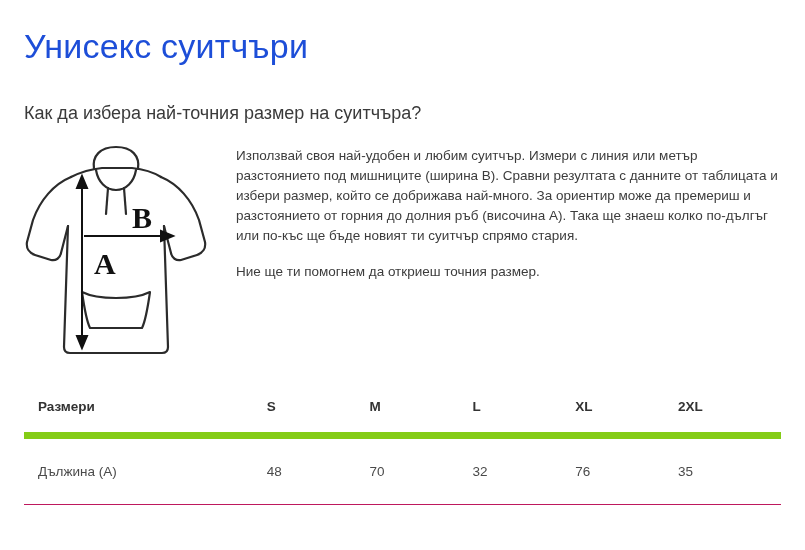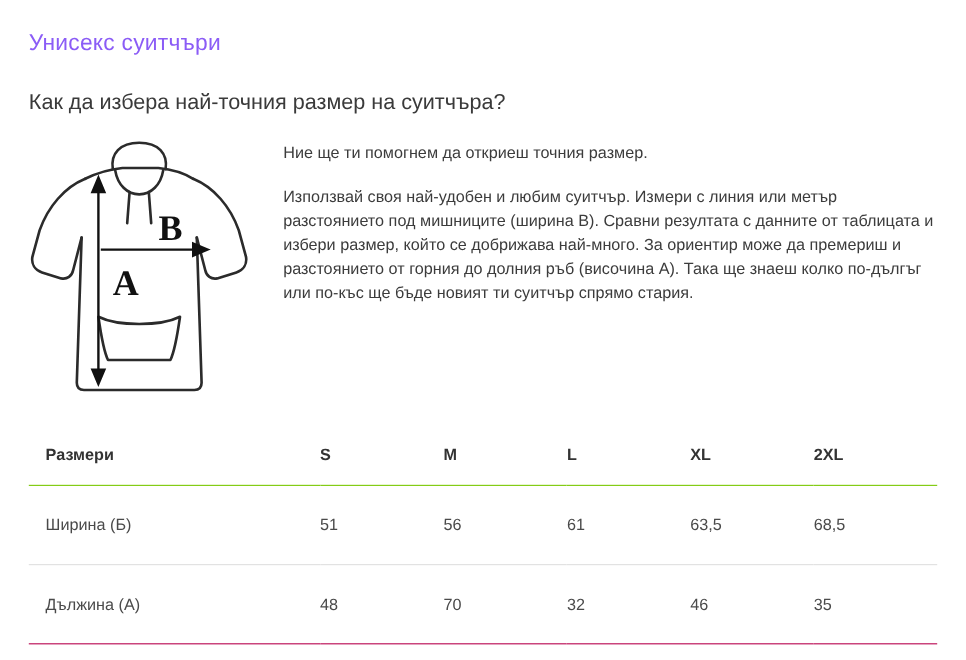--- a/index.html
+++ b/index.html
@@ -22,9 +22,9 @@
     padding: 20px 24px 0 24px;
   }
   .title {
-    font-size: 19px;
+    font-size: 34px;
     font-weight: 400;
-    color: #8b5cf6;
+    color: #1d4ed8;
     letter-spacing: 0.2px;
     margin: 6px 0 0 0;
     line-height: 1.2;

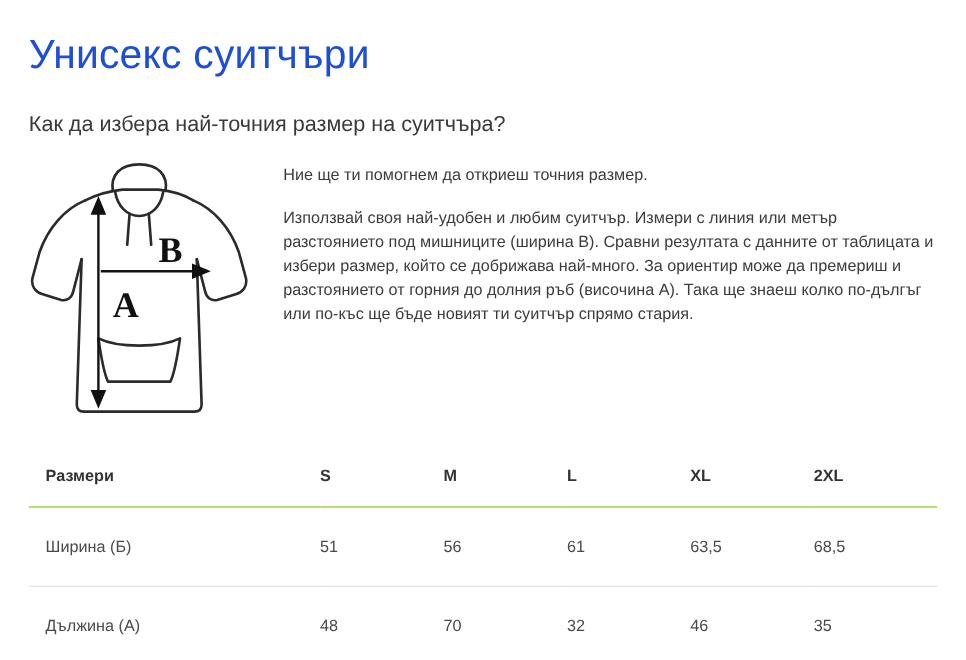--- a/index.html
+++ b/index.html
@@ -33,7 +33,7 @@
     font-size: 18px;
     font-weight: 400;
     color: #3a3a3a;
-    margin: 26px 0 0 0;
+    margin: 36px 0 0 0;
     line-height: 1.2;
   }
   .content {

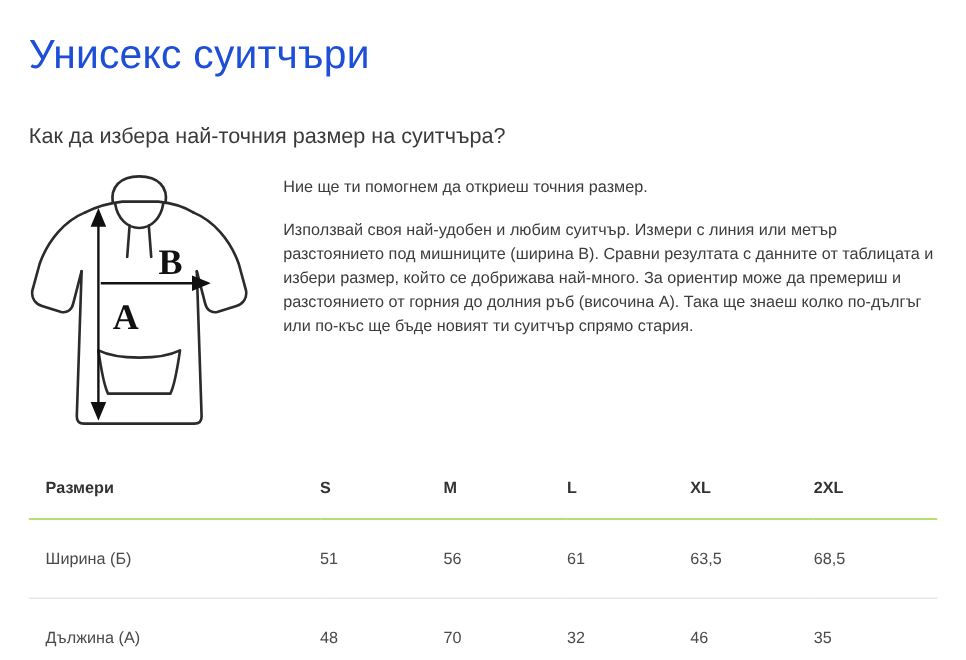--- a/index.html
+++ b/index.html
@@ -148,8 +148,8 @@
     </div>
 
     <div class="paras">
+      <p class="para">Използвай своя най-удобен и любим суитчър. Измери с линия или метър разстоянието под мишниците (ширина B). Сравни резултата с данните от таблицата и избери размер, който се добрижава най-много. За ориентир може да премериш и разстоянието от горния до долния ръб (височина A). Така ще знаеш колко по-дългъг или по-къс ще бъде новият ти суитчър спрямо стария.</p>
       <p class="para">Ние ще ти помогнем да откриеш точния размер.</p>
-      <p class="para">Използвай своя най-удобен и любим суитчър. Измери с линия или метър разстоянието под мишниците (ширина B). Сравни резултата с данните от таблицата и избери размер, който се добрижава най-много. За ориентир може да премериш и разстоянието от горния до долния ръб (височина A). Така ще знаеш колко по-дългъг или по-къс ще бъде новият ти суитчър спрямо стария.</p>
     </div>
 
   </div>

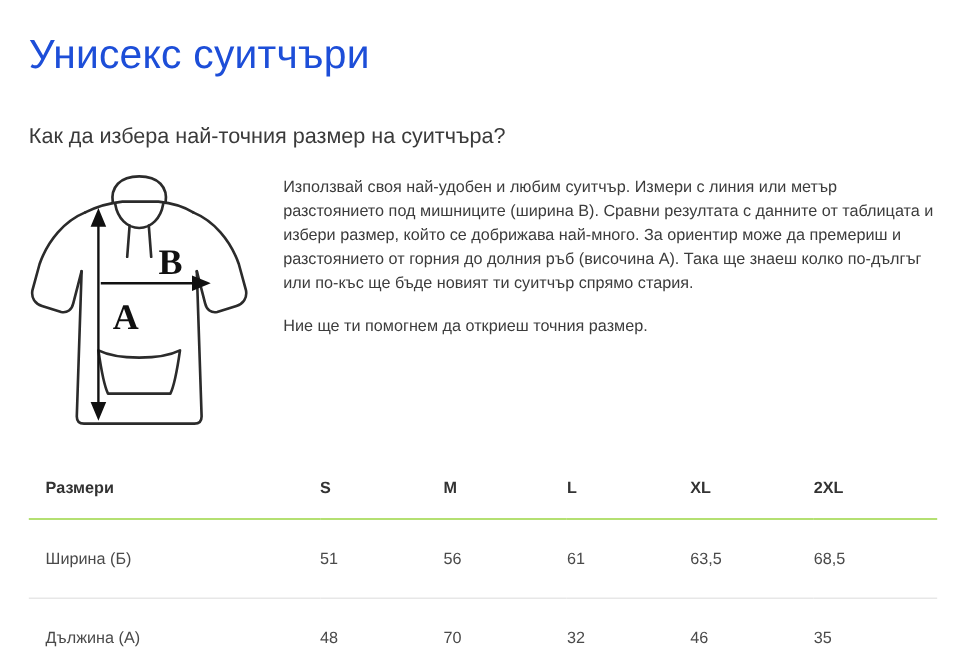--- a/index.html
+++ b/index.html
@@ -82,7 +82,7 @@
     font-weight: 700;
     color: #333;
     height: 52px;
-    border-bottom: 1px solid #84cc16;
+    border-bottom: 7px solid #84cc16;
   }
   .size-table tbody td {
     height: 65px;

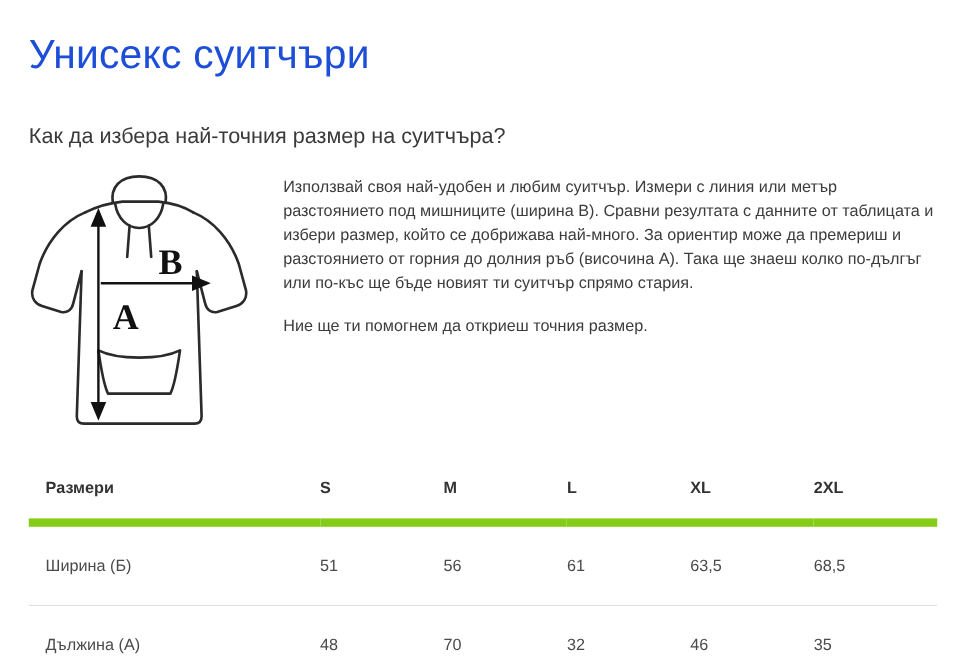--- a/index.html
+++ b/index.html
@@ -167,14 +167,6 @@
     </thead>
     <tbody>
       <tr>
-        <td class="col-label row-label">Ширина (Б)</td>
-        <td class="col-size">51</td>
-        <td class="col-size">56</td>
-        <td class="col-size">61</td>
-        <td class="col-size">63,5</td>
-        <td class="col-size">68,5</td>
-      </tr>
-      <tr>
         <td class="col-label row-label">Дължина (А)</td>
         <td class="col-size">48</td>
         <td class="col-size">70</td>

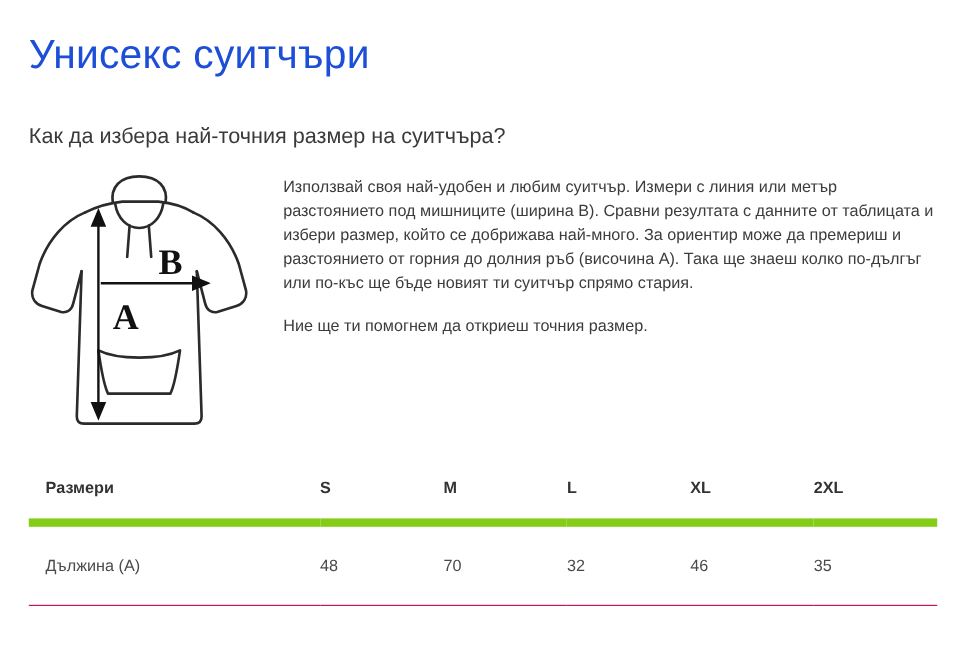--- a/index.html
+++ b/index.html
@@ -171,7 +171,7 @@
         <td class="col-size">48</td>
         <td class="col-size">70</td>
         <td class="col-size">32</td>
-        <td class="col-size">46</td>
+        <td class="col-size">76</td>
         <td class="col-size">35</td>
       </tr>
     </tbody>

